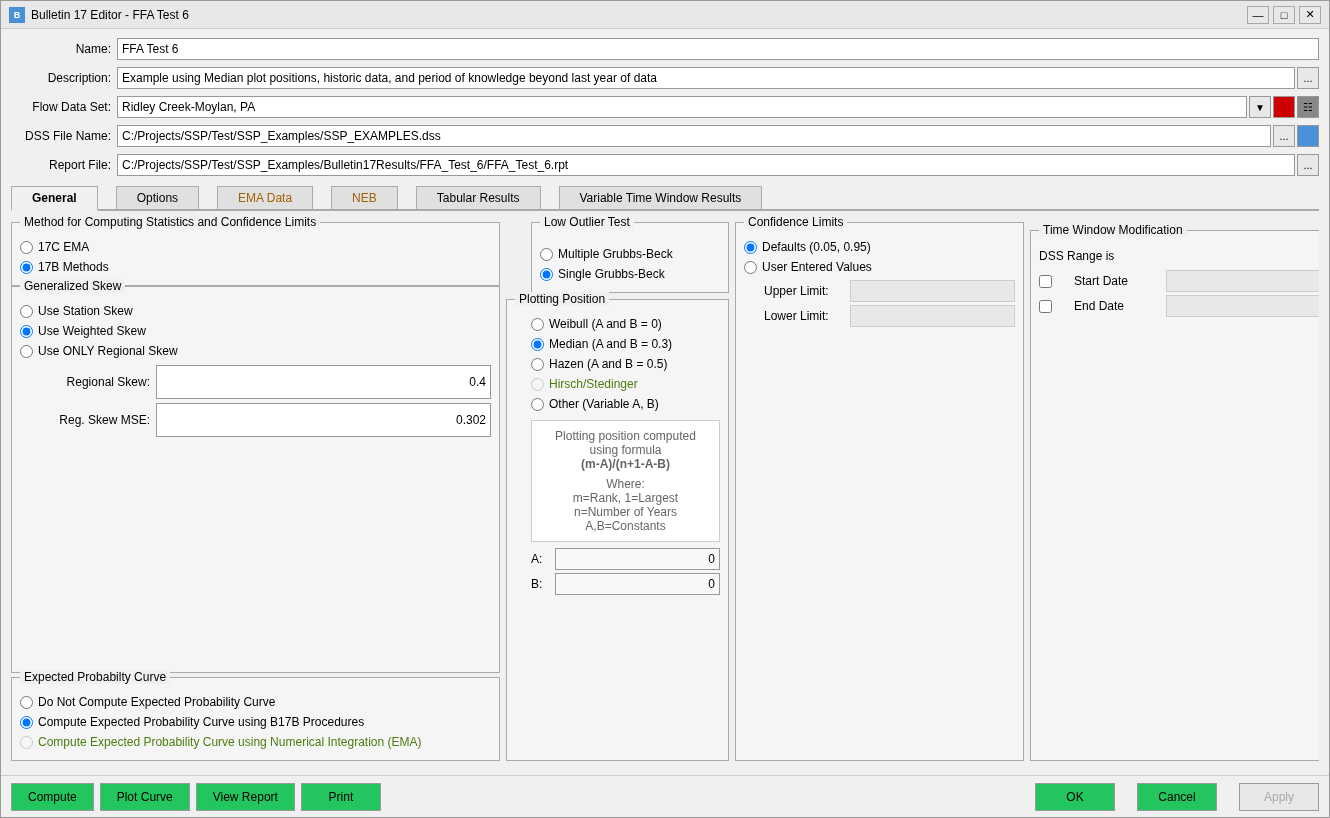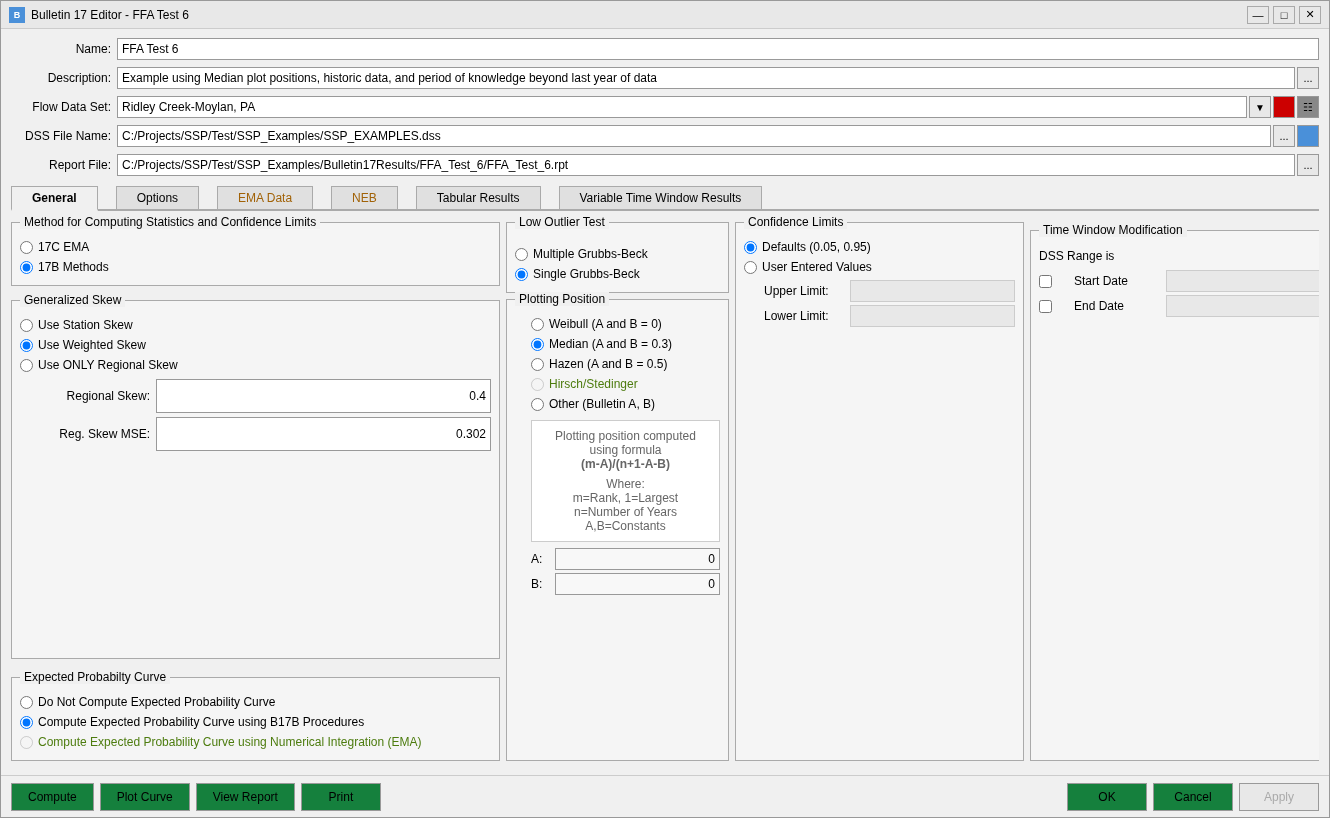--- a/index.html
+++ b/index.html
@@ -212,7 +212,7 @@
       width: 489px;
       display: flex;
       flex-direction: column;
-      gap: 14px;
+      gap: 0;
     }
     .middle-panel {
       width: 320px;

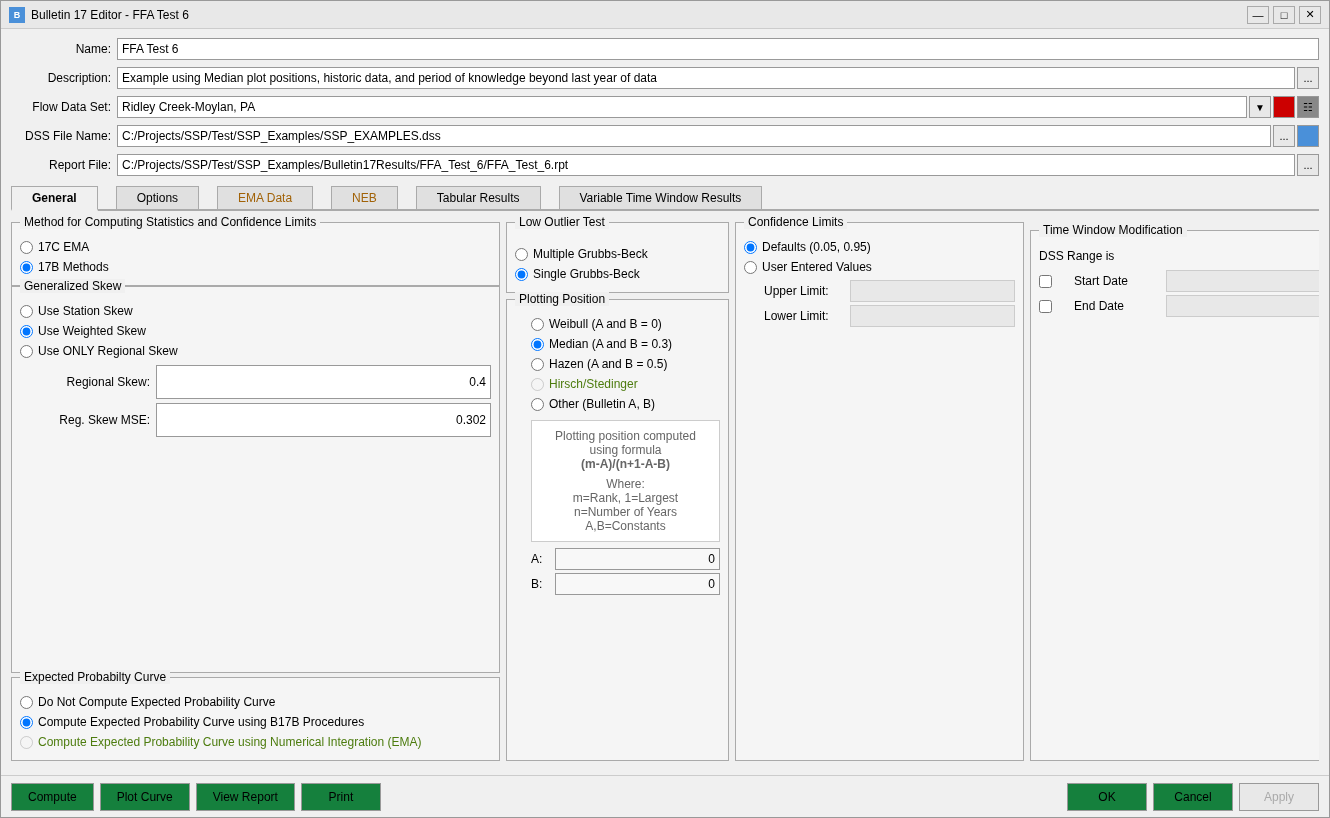--- a/index.html
+++ b/index.html
@@ -562,7 +562,7 @@
 
       <div class="middle-panel">
 
-        <div class="group-box low-outlier-group" style="padding-top:21px;">
+        <div class="group-box low-outlier-group" style="padding-top:21px;margin-left:25px;">
           <span class="group-box-title">Low Outlier Test</span>
           <div class="radio-row">
             <input type="radio" class="radio-input" name="outlier" style="">

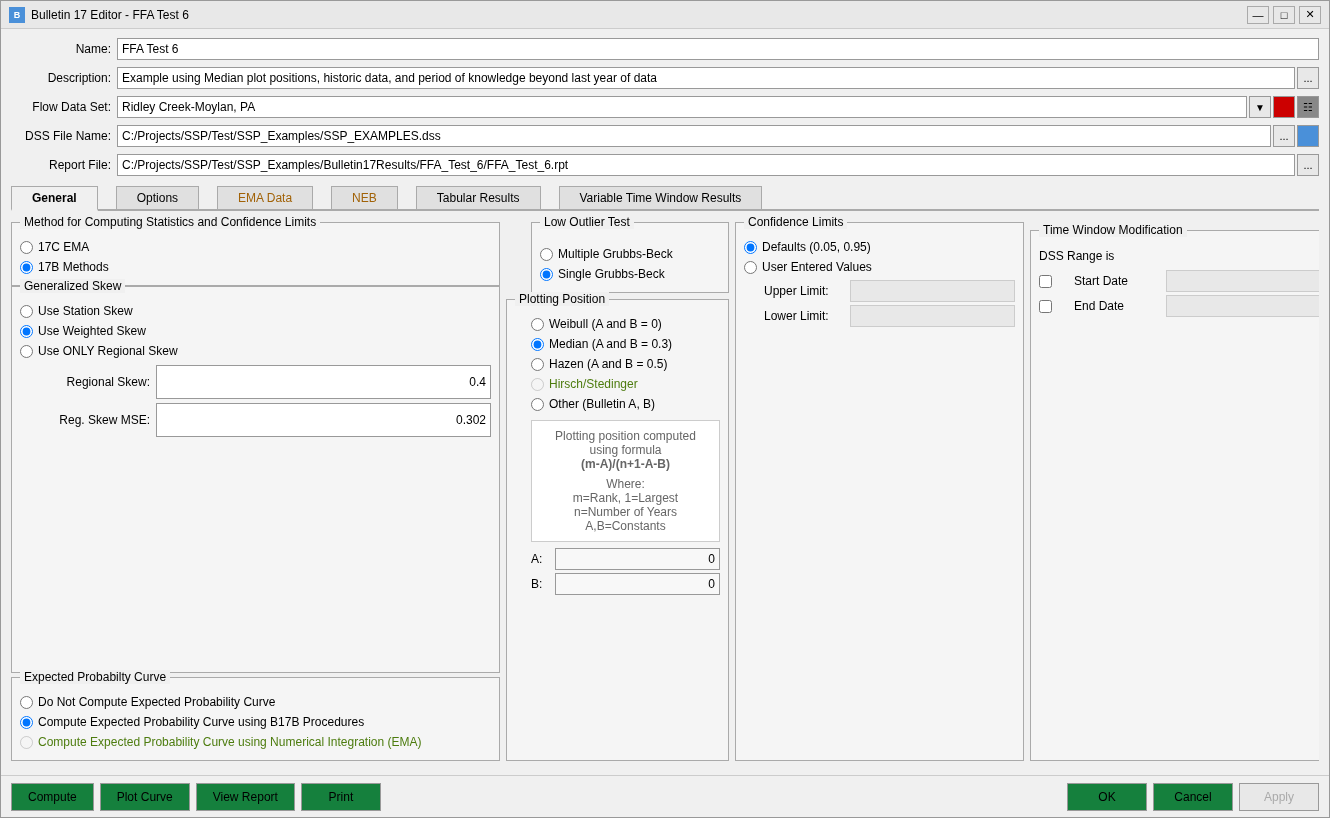--- a/index.html
+++ b/index.html
@@ -594,7 +594,7 @@
           </div>
           <div class="radio-row">
             <input type="radio" class="radio-input" name="plotting" style="">
-            <label class="radio-label">Other (Bulletin A, B)</label>
+            <label class="radio-label">Other (Variable A, B)</label>
           </div>
 
           <div class="formula-box">

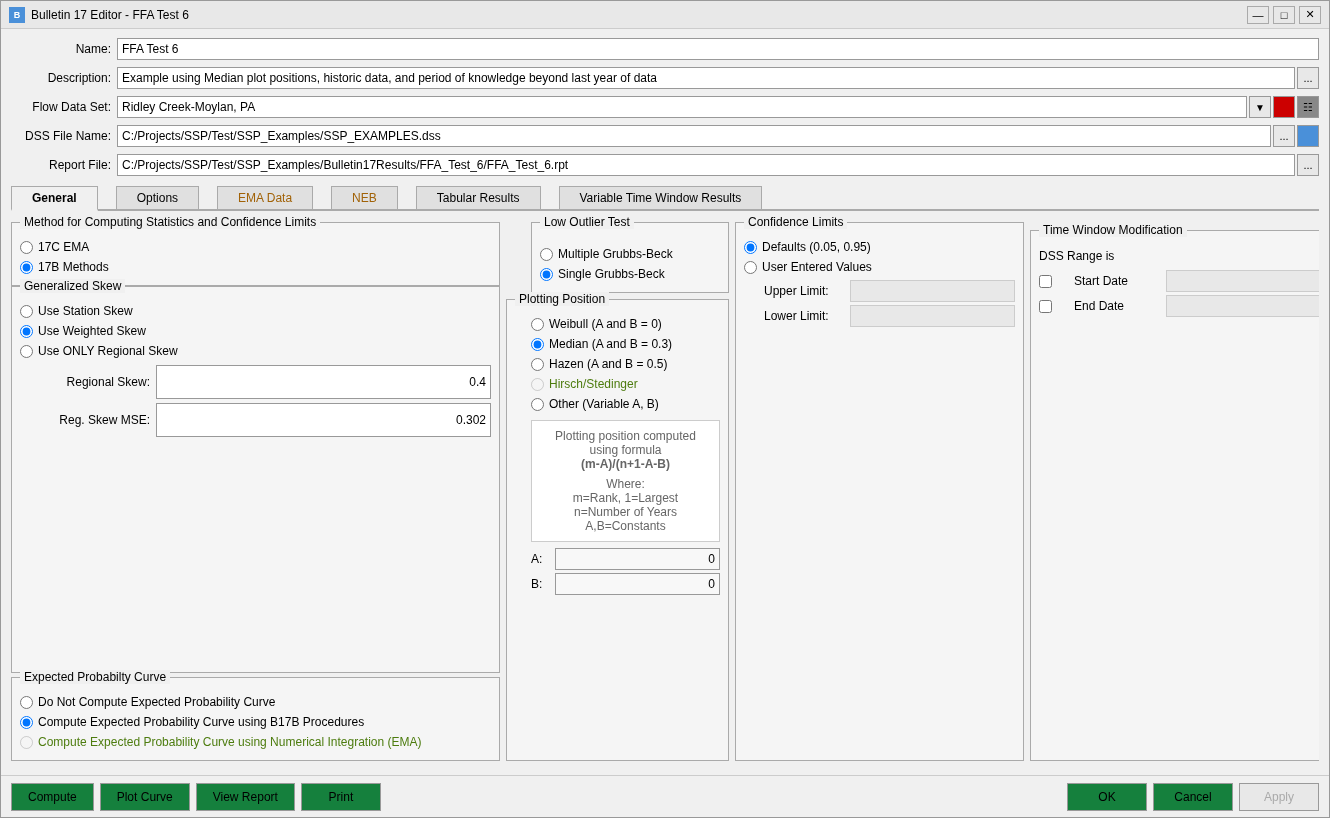--- a/index.html
+++ b/index.html
@@ -420,7 +420,7 @@
       min-width: 80px;
       padding: 0 16px;
       border: 1px solid #999;
-      background: #15803d;
+      background: #22c55e;
       cursor: pointer;
       font-size: 12px;
     }

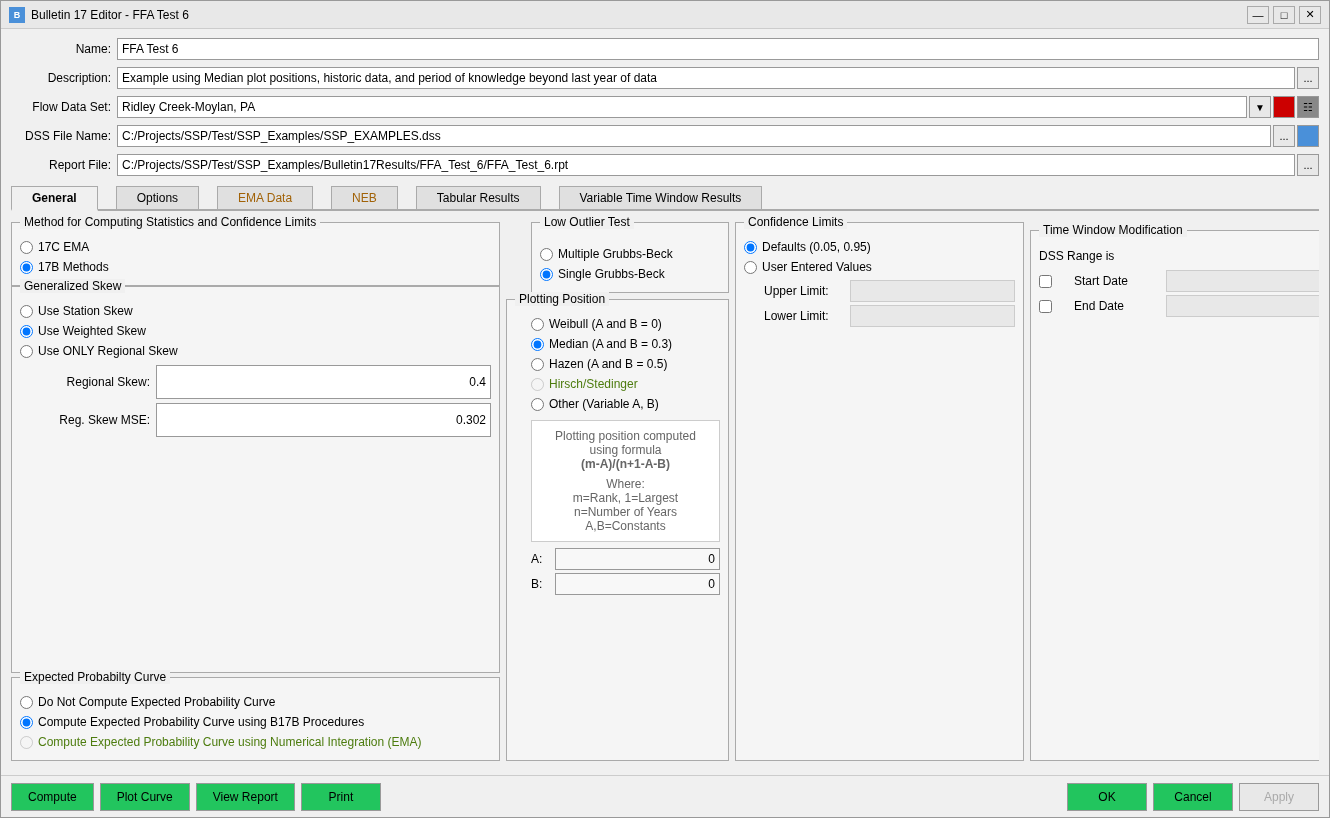--- a/index.html
+++ b/index.html
@@ -413,7 +413,7 @@
     }
     .bottom-right {
       display: flex;
-      gap: 6px;
+      gap: 22px;
     }
     .action-btn {
       height: 28px;

